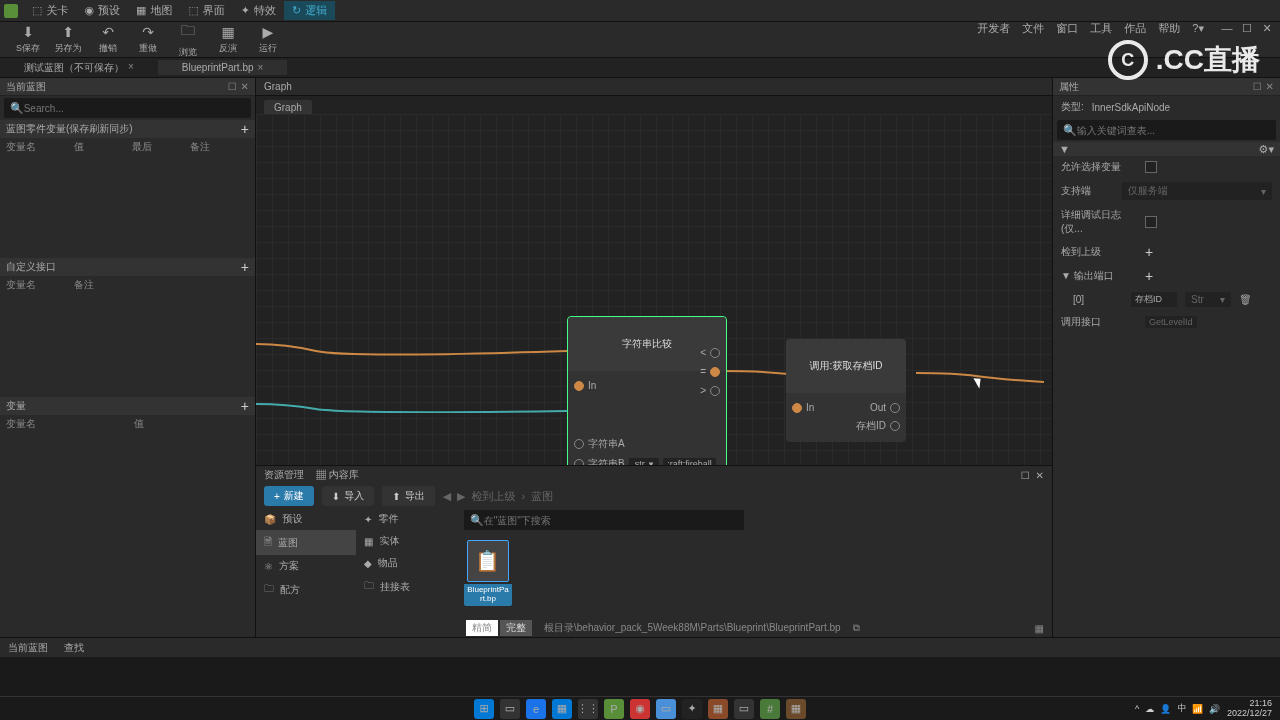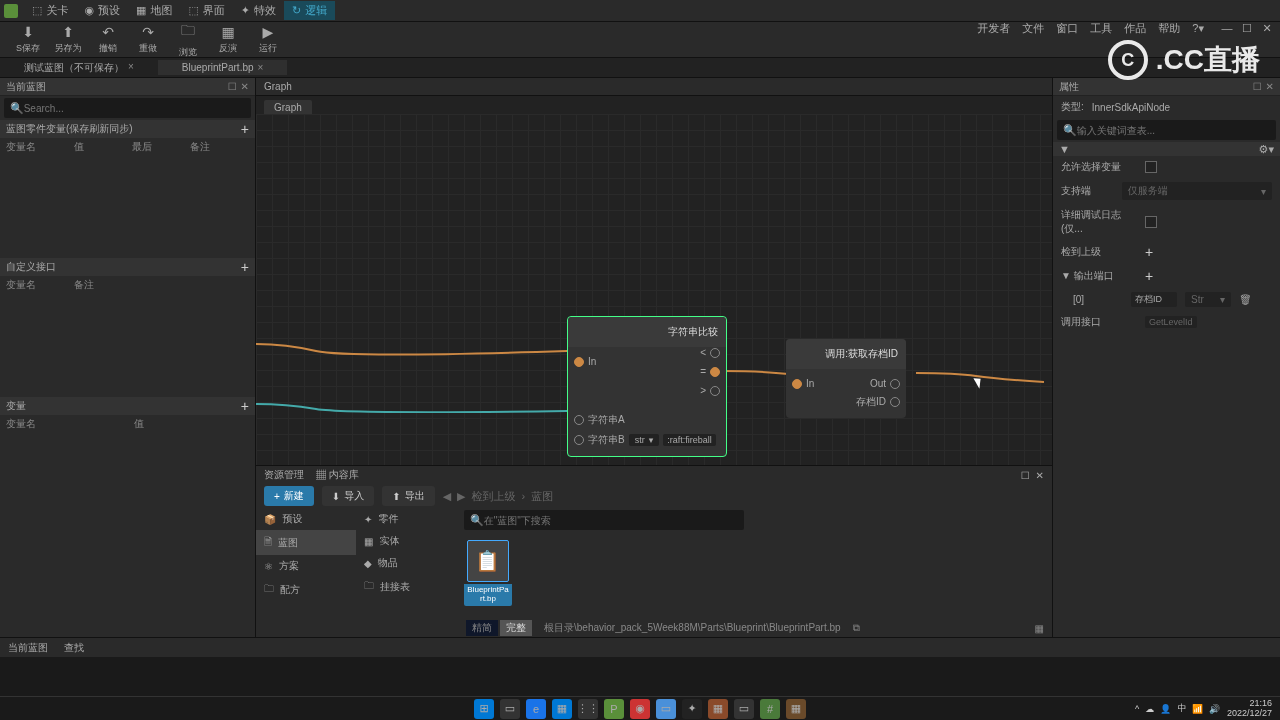--- a/index.html
+++ b/index.html
@@ -51,7 +51,7 @@
 
 .node { position: absolute; background: #333; border-radius: 4px; font-size: 10px; }
 .node.sel { border: 1px solid #4f8; }
-.node .node-title { text-align: right; padding: 8px; background: #3a3a3a; border-radius: 4px 4px 0 0; color: #ddd; }
+.node .node-title { text-align: center; padding: 20px; background: #3a3a3a; border-radius: 4px 4px 0 0; color: #ddd; }
 .node .node-body { padding: 6px; }
 .node .row { display: flex; align-items: center; gap: 4px; padding: 3px 0; }
 .port { width: 10px; height: 10px; border-radius: 50%; border: 1px solid #888; background: #333; }

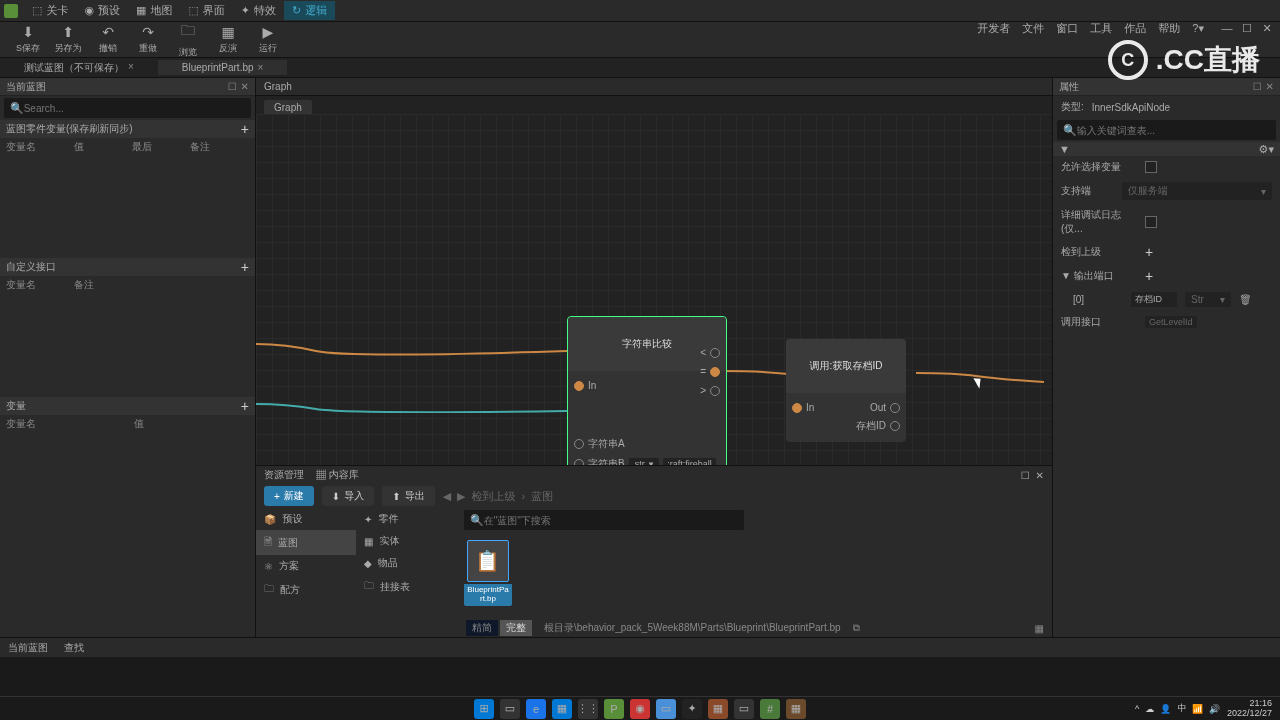--- a/index.html
+++ b/index.html
@@ -91,7 +91,7 @@
 .asset-item .label { background: #2a7aaa; color: #fff; font-size: 8px; padding: 2px; text-align: center; width: 100%; border-radius: 0 0 2px 2px; word-break: break-all; line-height: 1.1; }
 .asset-footer { height: 18px; display: flex; align-items: center; padding: 0 8px; gap: 8px; font-size: 10px; color: #888; justify-content: space-between; }
 .asset-footer .seg { display: flex; gap: 2px; }
-.asset-footer .seg span { background: #0f172a; padding: 1px 6px; }
+.asset-footer .seg span { background: #ffffff; padding: 1px 6px; }
 .asset-footer .seg span.active { background: #555; color: #ddd; }
 
 

